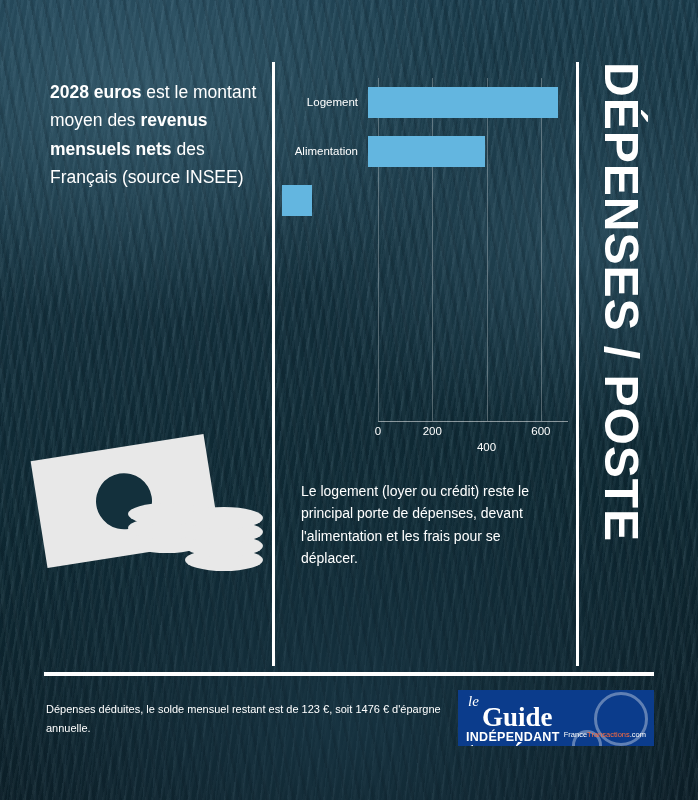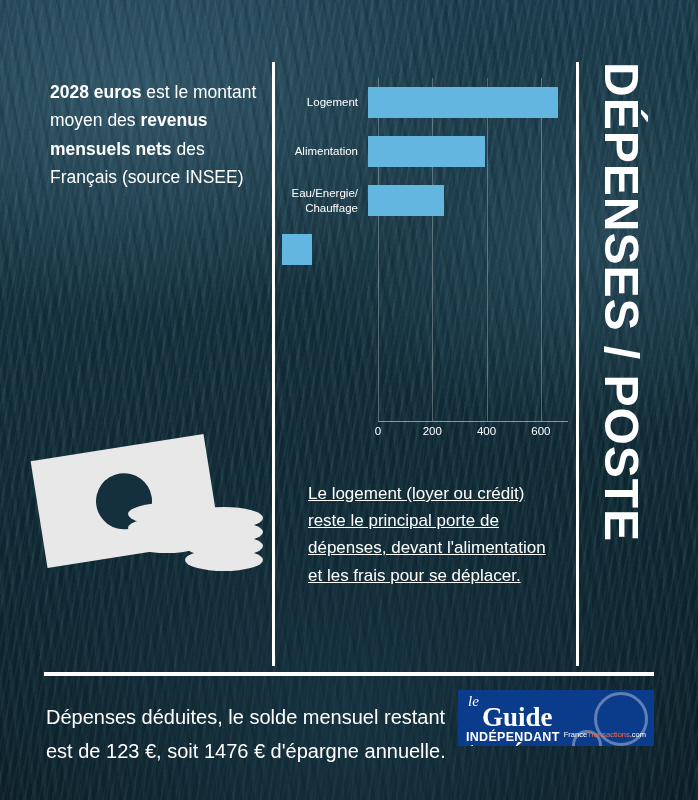--- a/index.html
+++ b/index.html
@@ -328,12 +328,6 @@
           </div>
         </div>
         <div class="chart-row">
-          <div class="cat-label">Eau/Energie/<br>Chauffage</div>
-          <div class="bar-wrap">
-            <div class="bar" style="width: 76px; background: rgb(99, 182, 224);"></div>
-          </div>
-        </div>
-        <div class="chart-row">
           <div class="bar-wrap">
             <div class="bar" style="width: 29.8571px; background: rgb(99, 182, 224);"></div>
           </div>

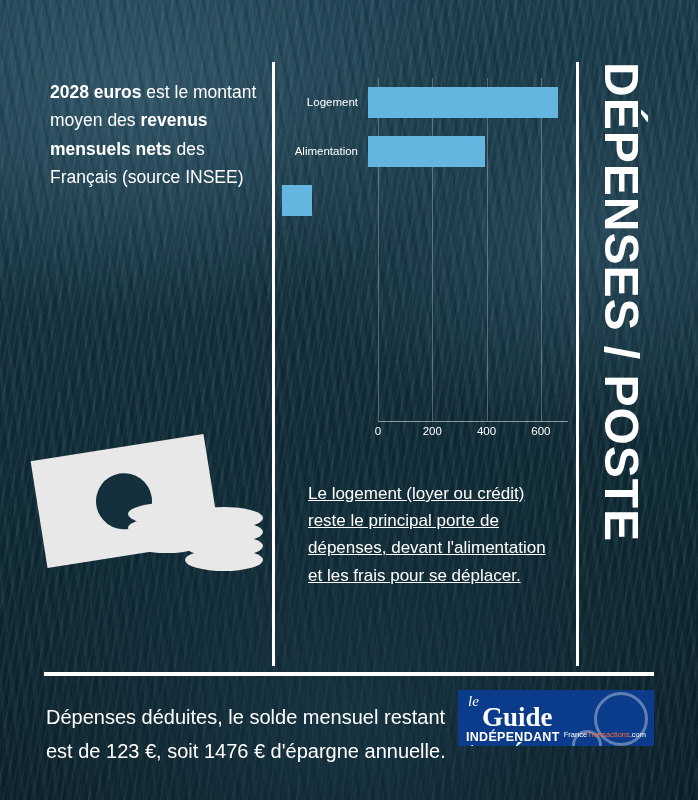--- a/index.html
+++ b/index.html
@@ -337,7 +337,7 @@
       <div class="axis-line"></div>
     <div class="tick-label" style="left: 0px;">0</div>
         <div class="tick-label" style="left: 54.2857px;">200</div>
-        <div class="tick-label" style="left: 108.571px;">400</div>
+        <div class="tick-label" style="left: 108.571px; margin-top: 16px;">400</div>
         <div class="tick-label" style="left: 162.857px;">600</div>
       </div>
   </div>

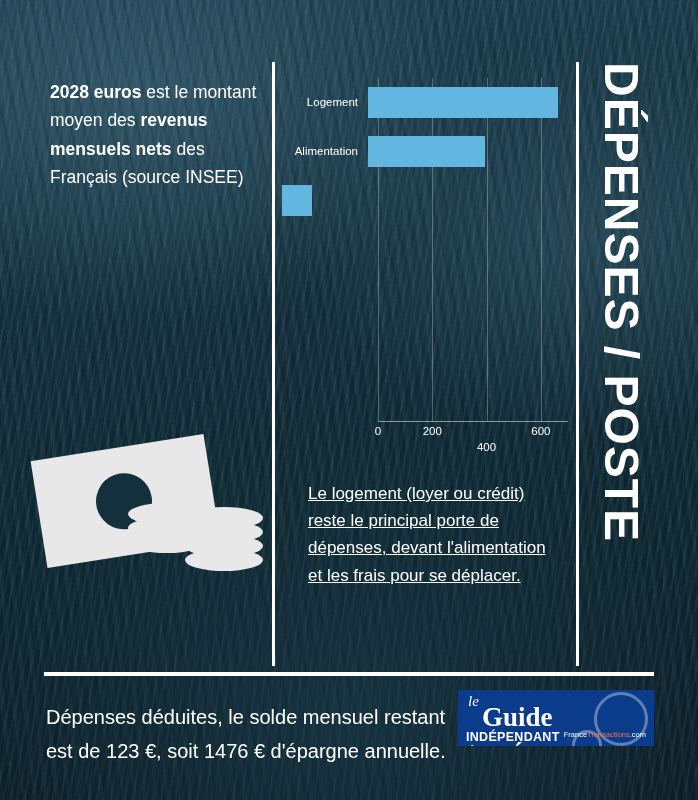--- a/index.html
+++ b/index.html
@@ -193,13 +193,12 @@
   
   #chart-caption {
     position: absolute;
-    left: 308px;
+    left: 301px;
     top: 480px;
     width: 250px;
     color: #ffffff;
-    font-size: 17px;
+    font-size: 14px;
     line-height: 1.6;
-    text-decoration: underline;
   }
 
   

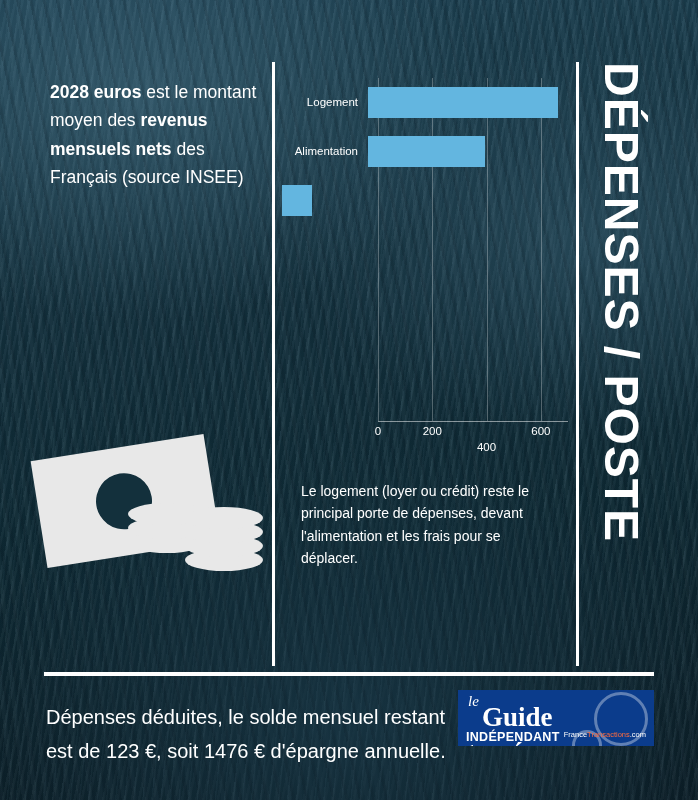--- a/index.html
+++ b/index.html
@@ -228,7 +228,7 @@
     top: 700px;
     width: 400px;
     color: #ffffff;
-    font-size: 20px;
+    font-size: 11px;
     line-height: 1.7;
   }
 

